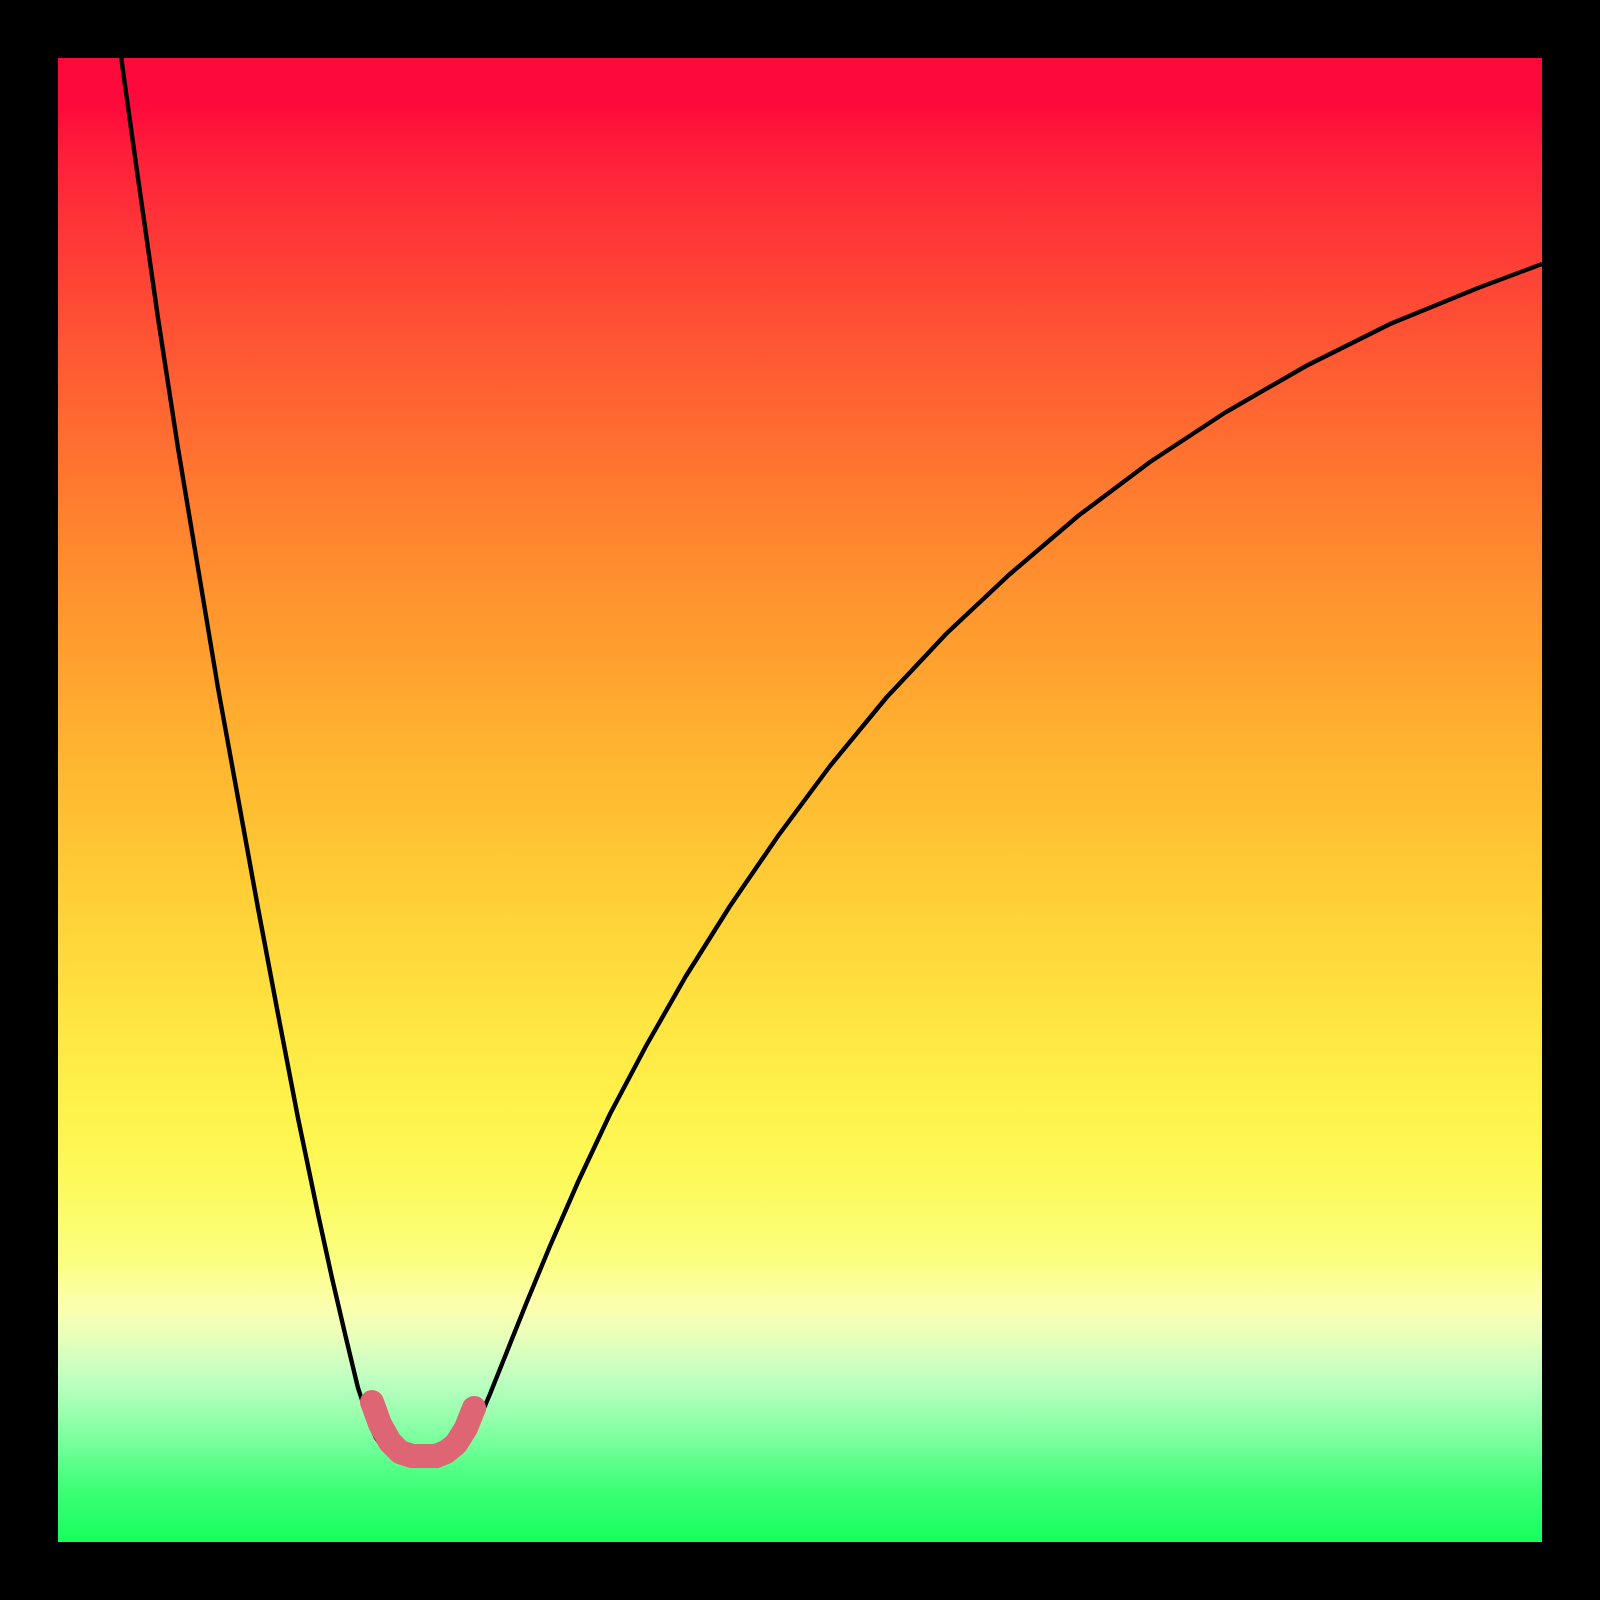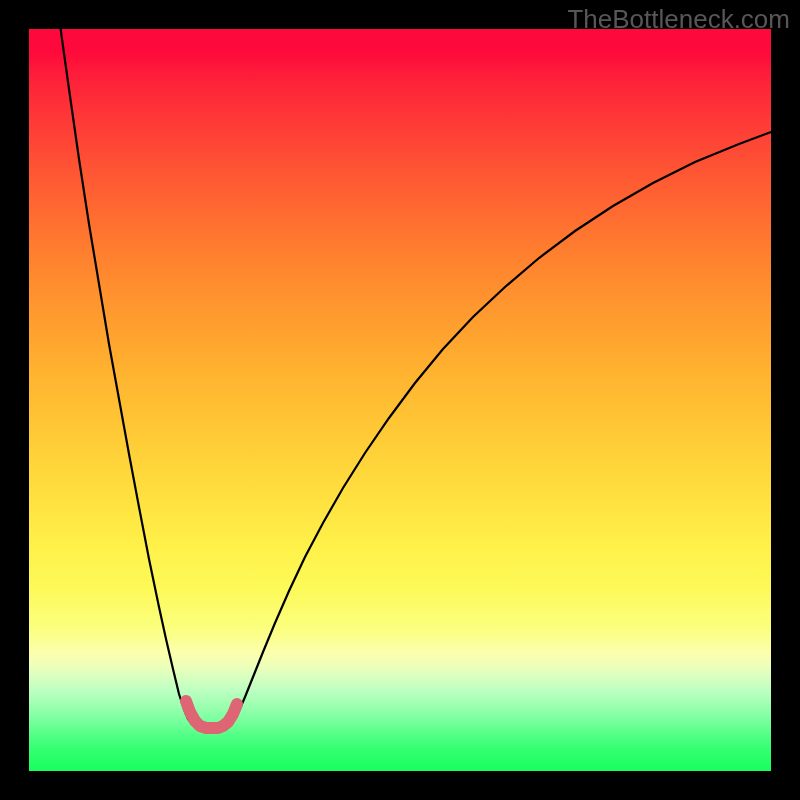--- a/index.html
+++ b/index.html
@@ -86,7 +86,6 @@
         <path d="M 157 672 L 161 683 L 166 692 L 171 697 L 177 699 L 183 699 L 189 699 L 194 697 L 199 693 L 204 685 L 208 675" fill="none" stroke="#de6574" stroke-width="12" stroke-linecap="round" stroke-linejoin="round"></path>
       </svg>
   </div>
-  <div class="watermark">TheBottleneck.com</div>
 </div>
 
 </body></html>

